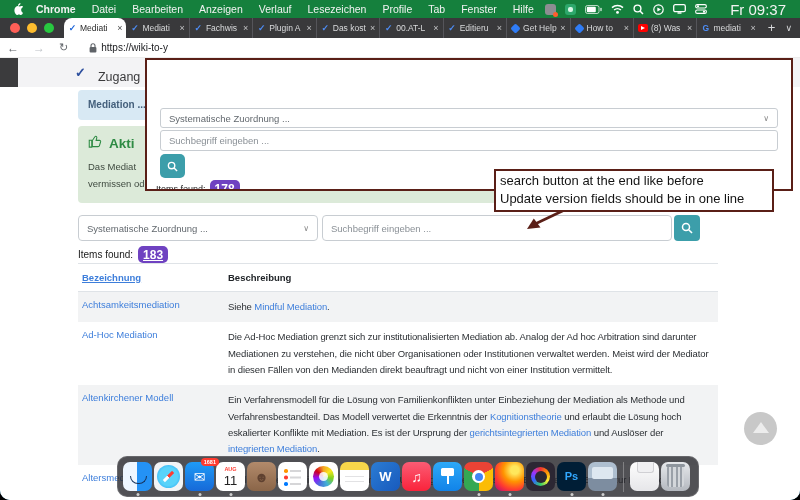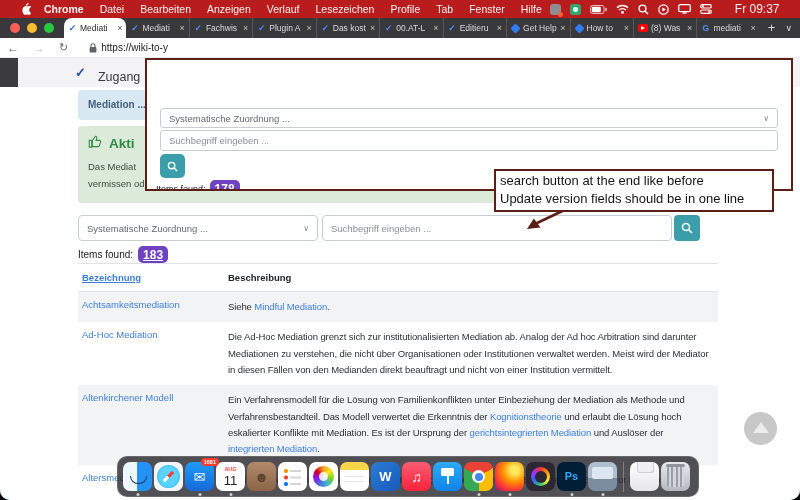--- a/index.html
+++ b/index.html
@@ -8,8 +8,8 @@
 
   
   .menubar { position:absolute; left:0; top:0; width:800px; height:18px;
-    background:#b91c1c; display:flex; align-items:center; color:#f2f2f2;
-    font-size:10.5px; z-index:200; padding:0 22px; }
+    background:#15803d; display:flex; align-items:center; color:#f2f2f2;
+    font-size:10.5px; z-index:200; padding:0 14px; }
   .apple { width:10px; height:12px; margin-right:4px; display:inline-flex; }
   .mitem { padding:0 8px; white-space:nowrap; }
   .mitem.bold { font-weight:bold; }

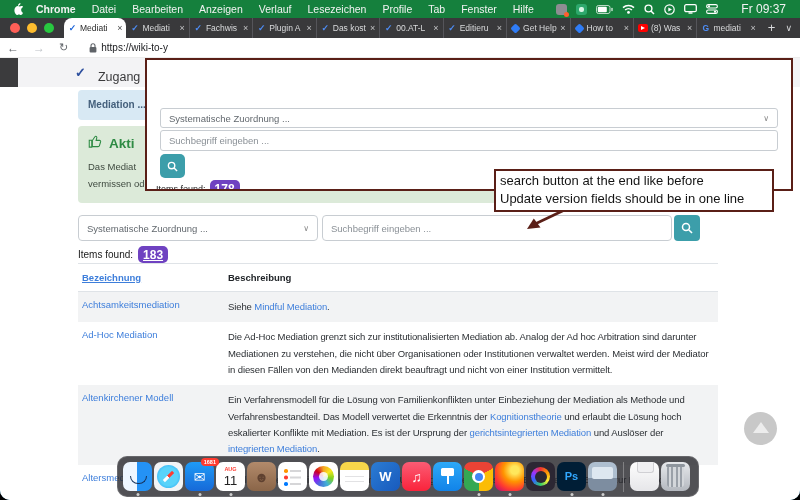--- a/index.html
+++ b/index.html
@@ -21,7 +21,7 @@
   .st-greenapp { width:11px; height:11px; border-radius:3px; background:#2ea86c; position:relative; }
   .st-greenapp::after { content:""; position:absolute; left:3px; top:3px; width:5px; height:5px;
     border-radius:2px; background:#d9f5e5; }
-  .clock { font-size:12px; margin-left:14px; white-space:nowrap; }
+  .clock { font-size:15px; margin-left:14px; white-space:nowrap; }
 
   
   .window { position:absolute; left:0; top:18px; width:800px; height:482px;

